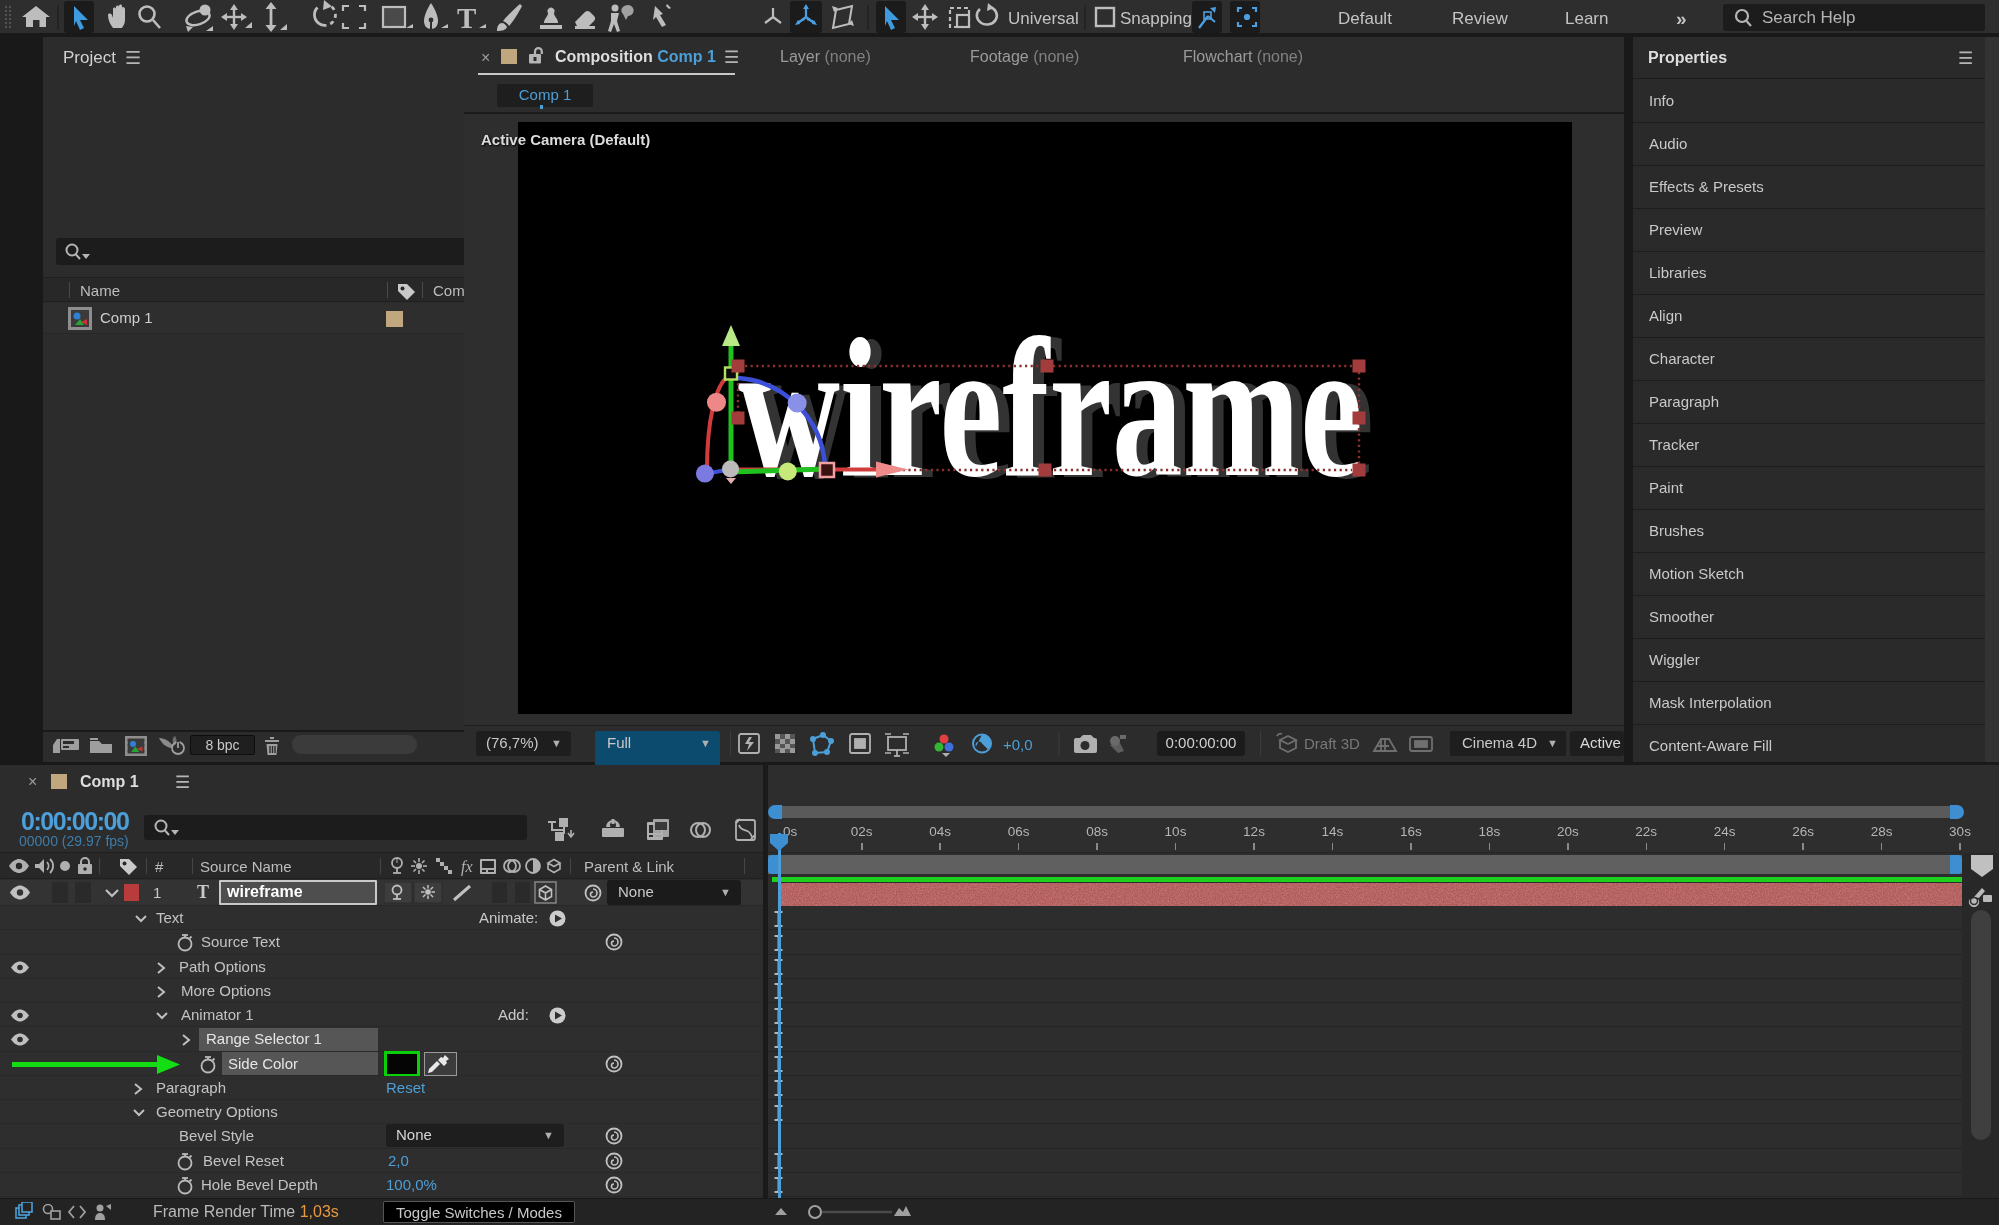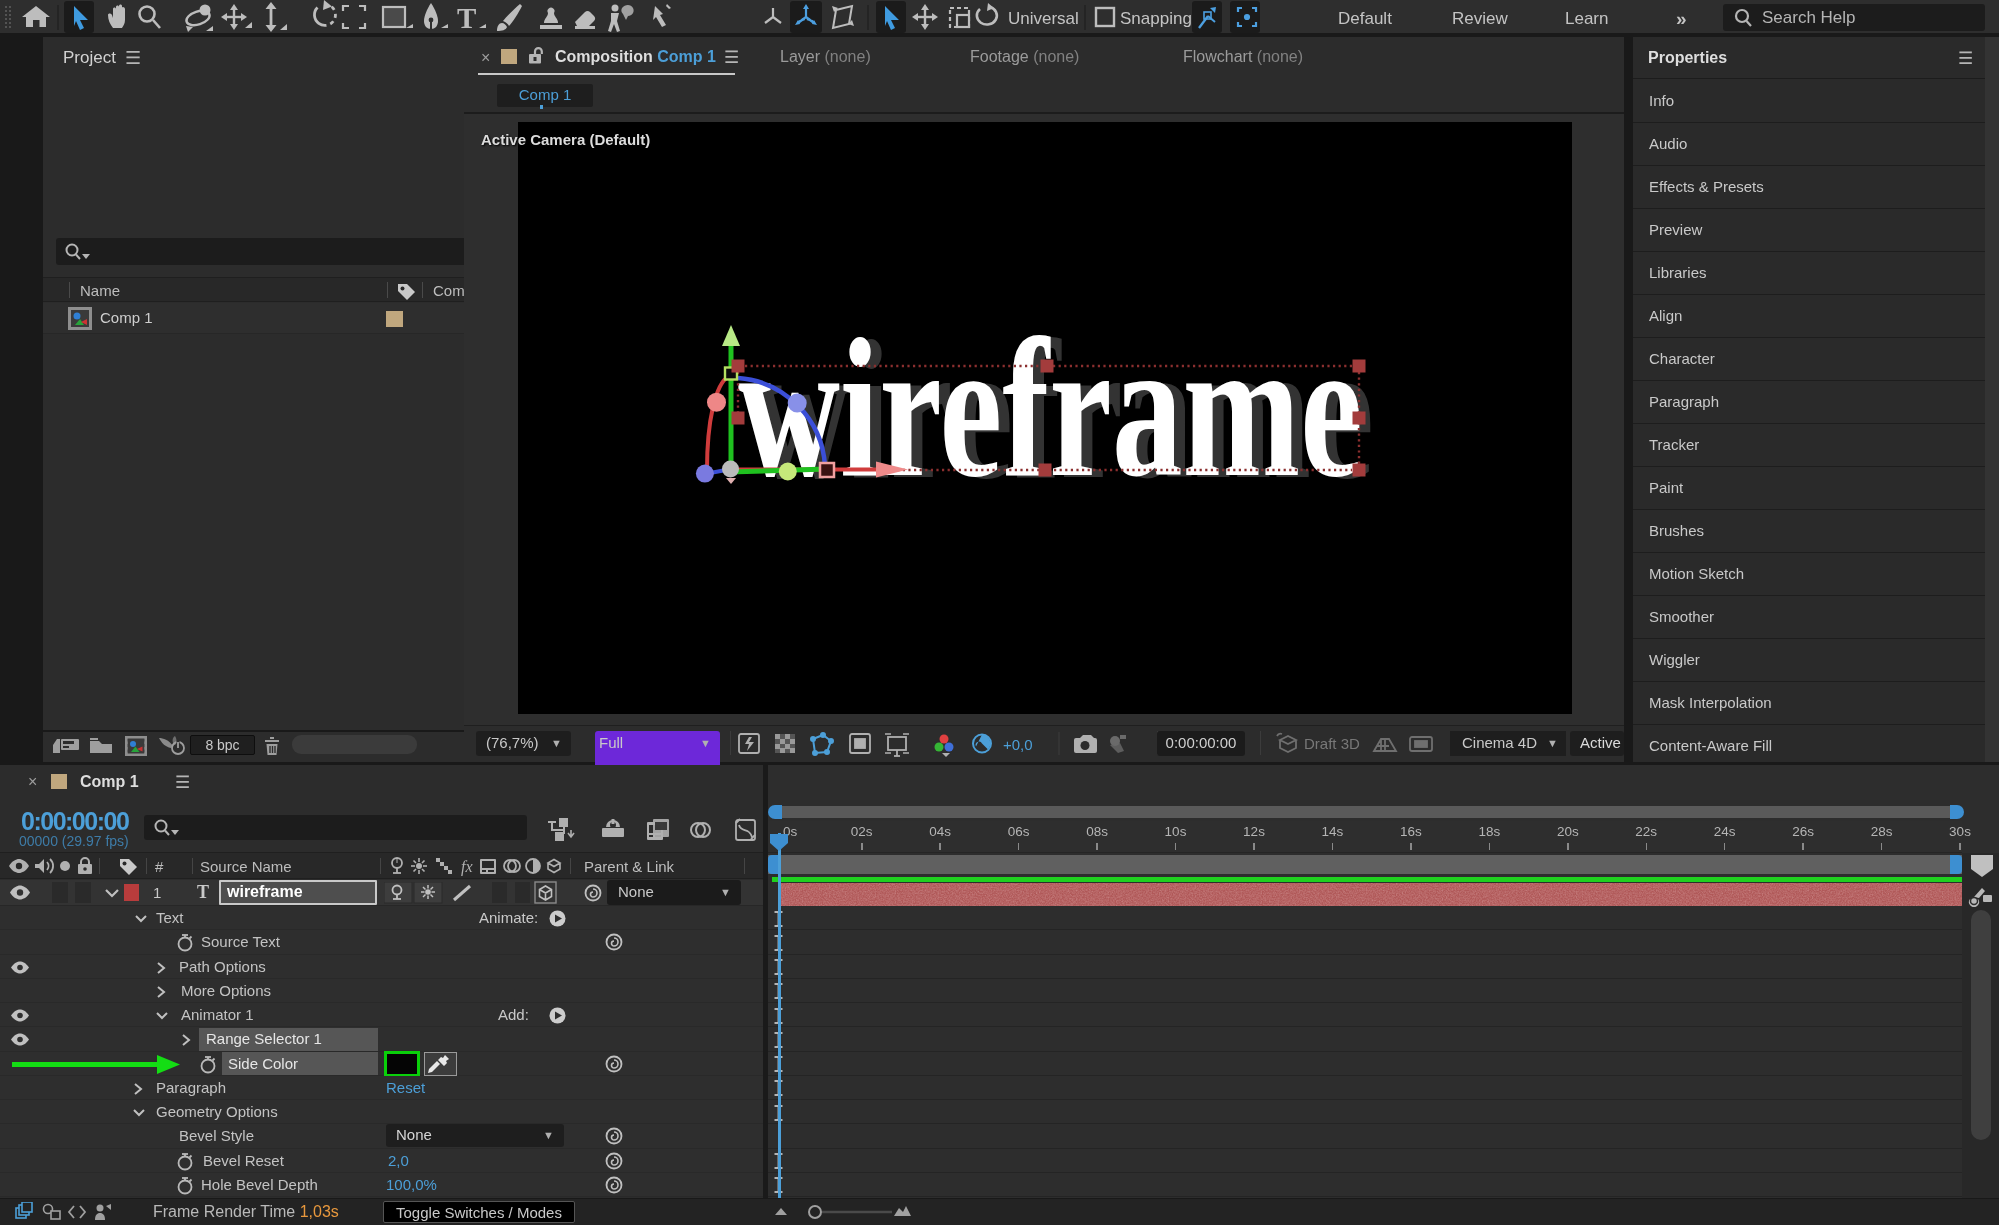--- a/index.html
+++ b/index.html
@@ -373,7 +373,7 @@
 
     <div class="abs" style="left:0;top:688px;width:1160px;height:37px;background:#2c2c2c;border-top:1px solid #1f1f1f">
       <div class="abs" style="left:12px;top:5px;width:95px;height:25px;background:#1e1e1e;border-radius:3px;color:#c9c9c9;font-size:15px;line-height:24px;padding-left:10px">(76,7%)<span style="float:right;margin-right:9px;font-size:11px;color:#b0b0b0">▼</span></div>
-      <div class="abs" style="left:131px;top:5px;width:125px;height:40px;background:#6d28d9;border-radius:3px;color:#c9c9c9;font-size:15px;line-height:24px;padding-left:4px">Full<span style="float:right;margin-right:9px;font-size:11px;color:#b0b0b0">▼</span></div>
+      <div class="abs" style="left:131px;top:5px;width:125px;height:40px;background:#0c4a6e;border-radius:3px;color:#c9c9c9;font-size:15px;line-height:24px;padding-left:12px">Full<span style="float:right;margin-right:9px;font-size:11px;color:#b0b0b0">▼</span></div>
       <div class="abs" style="left:266px;top:5px;width:1px;height:24px;background:#3c3c3c"></div>
       <svg class="abs" style="left:273px;top:5px" width="420" height="26">
         <g stroke="#b0b0b0" stroke-width="1.8" fill="none">

